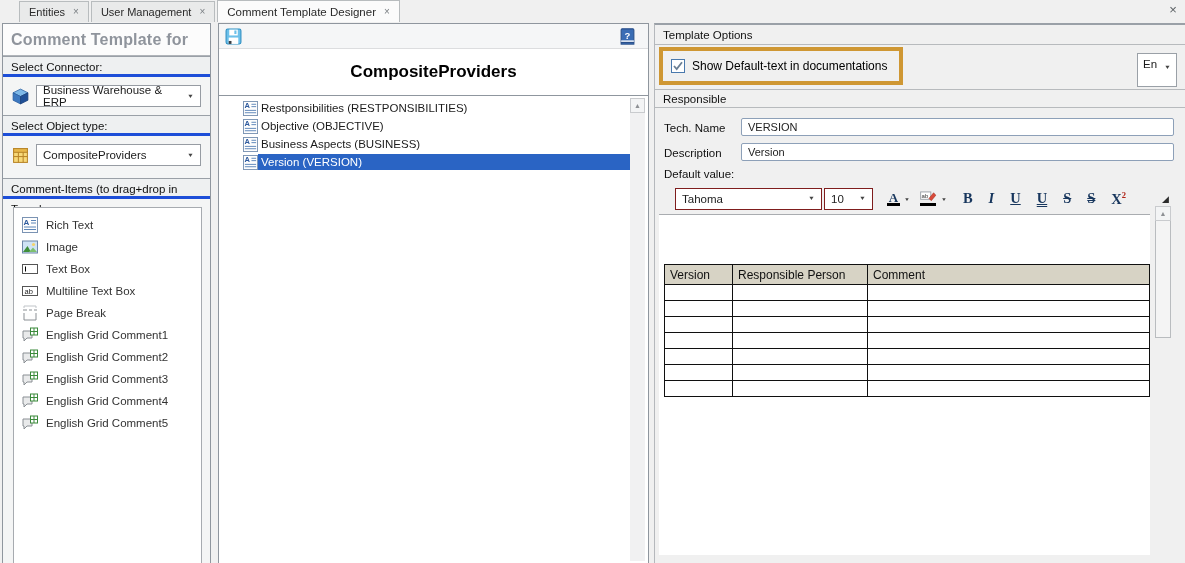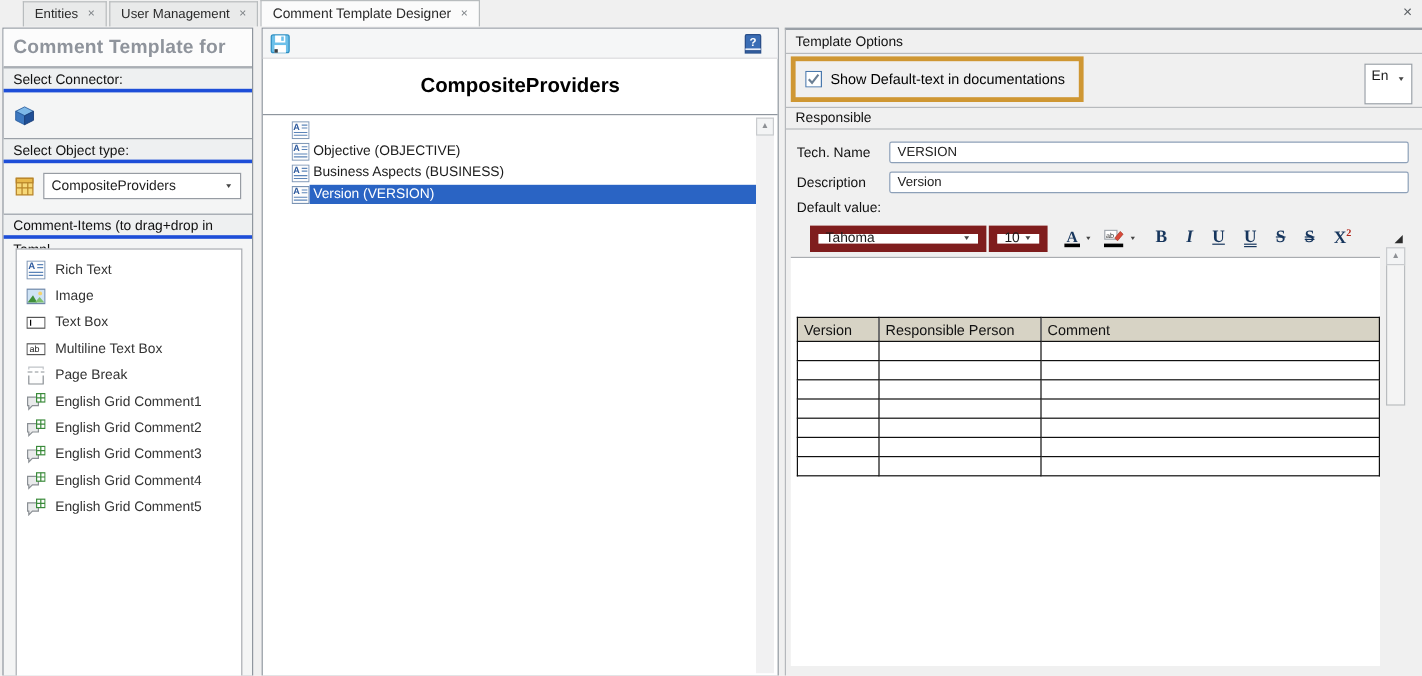--- a/index.html
+++ b/index.html
@@ -107,6 +107,10 @@
       <polygon points="1,4.5 8,8 8,15 1,11.5" fill="#3c78c0" stroke="#2a5d9e" stroke-width="0.7"></polygon>
       <polygon points="15,4.5 8,8 8,15 15,11.5" fill="#1f4f96" stroke="#1a3f78" stroke-width="0.7"></polygon>
     </svg>
+    <div class="dropdown">
+      <span>Business Warehouse &amp; ERP</span>
+      <span class="dd-arrow">▼</span>
+    </div>
   </div>
 
   <div class="section-header">Select Object type:</div>

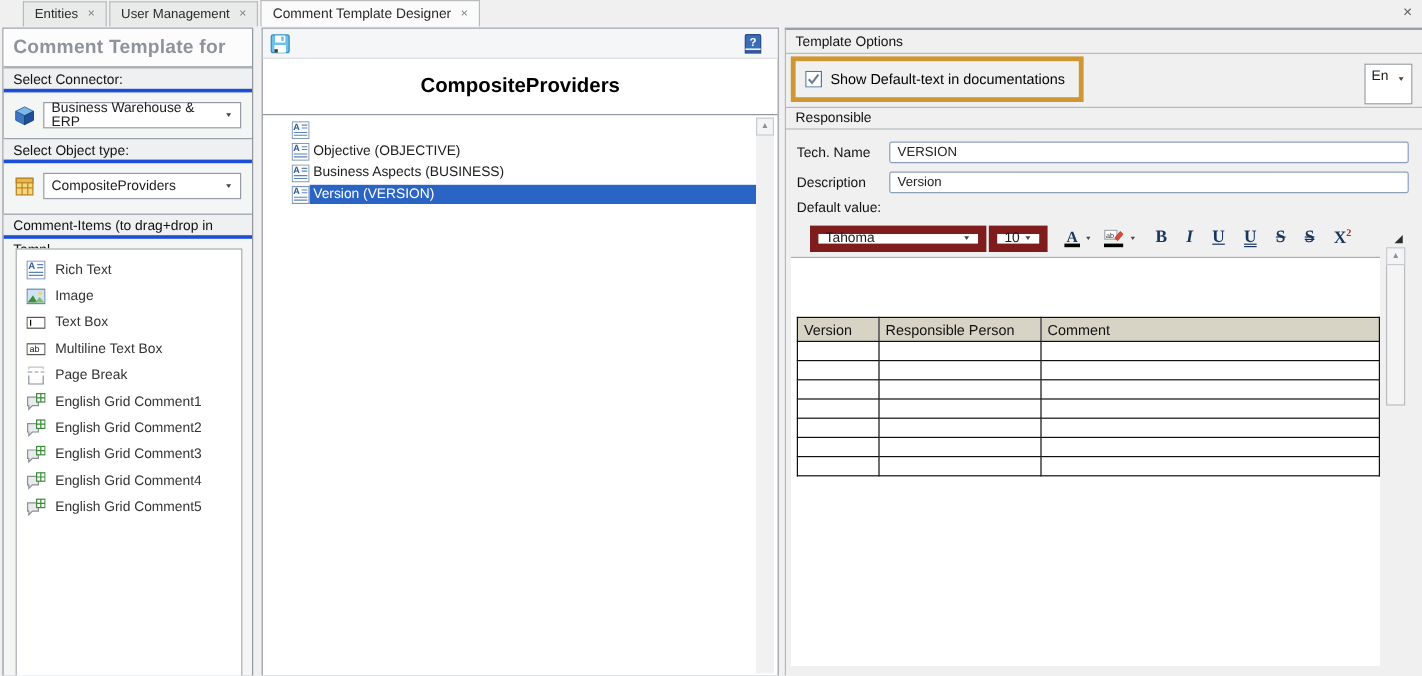--- a/index.html
+++ b/index.html
@@ -255,6 +255,7 @@
             <line x1="2" y1="12.5" x2="14" y2="12.5"></line>
           </g>
       </svg>
+      <span class="drow-label">Restponsibilities (RESTPONSIBILITIES)</span>
     </div>
     <div class="designer-row">
       <svg width="15" height="15" viewBox="0 0 16 16">

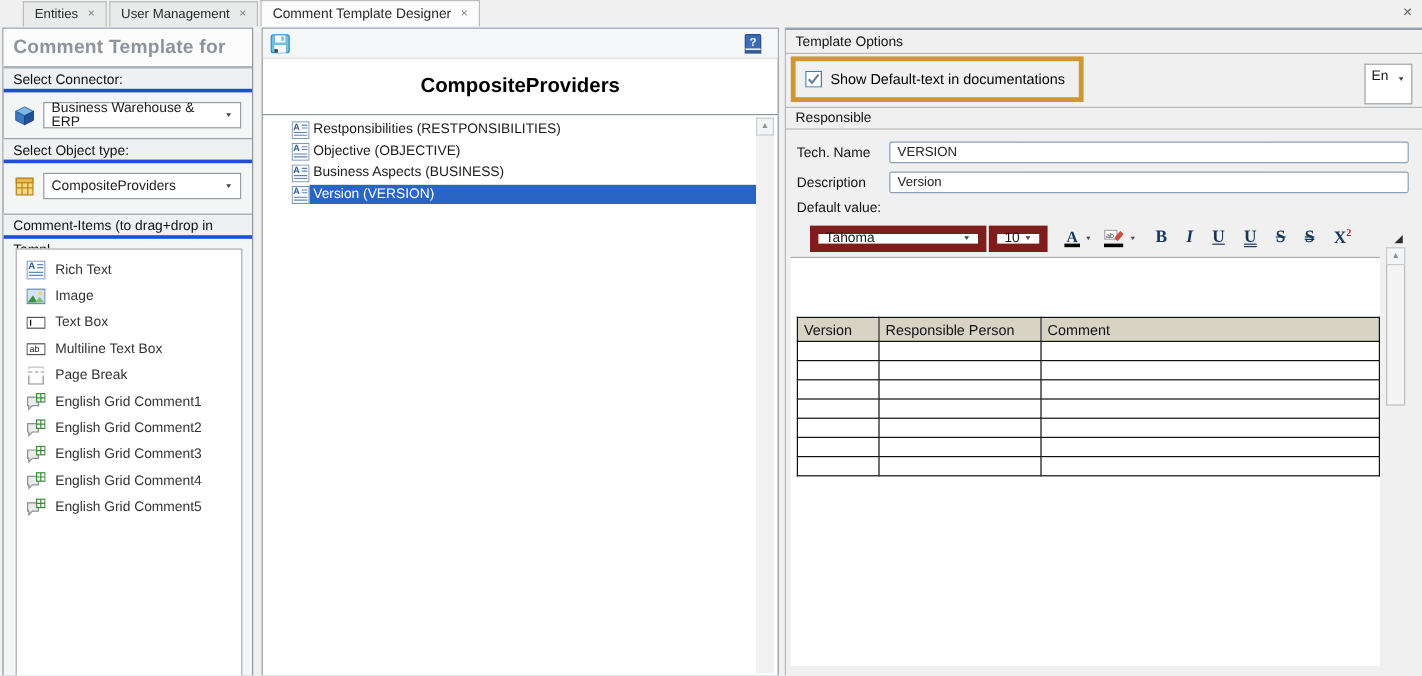--- a/index.html
+++ b/index.html
@@ -53,7 +53,7 @@
   .prop-label { position:absolute; left:9px; font-size:11.5px; color:#111; }
   .prop-input { position:absolute; left:86px; width:433px; height:18px; background:#fff; border:1px solid #8da0b8; border-radius:2px; font-size:11px; padding:2px 0 0 6px; color:#222; font-family:"Liberation Sans", sans-serif; }
   .font-toolbar { position:absolute; left:9px; top:160px; right:8px; height:27px; display:flex; align-items:center; }
-  .ft-select { height:22px; background:#fff; border:7px solid #7f1d1d; display:flex; align-items:center; justify-content:space-between; padding:0 6px; font-size:11.5px; }
+  .ft-select { height:22px; background:#fff; border:1px solid #7f1d1d; display:flex; align-items:center; justify-content:space-between; padding:0 6px; font-size:11.5px; }
   .ft-font { width:147px; margin-left:11px; }
   .ft-size { width:49px; margin-left:2px; }
   .fmt { font-family:"Liberation Serif", serif; color:#17365d; font-size:14.5px; font-weight:bold; margin-left:16px; }

